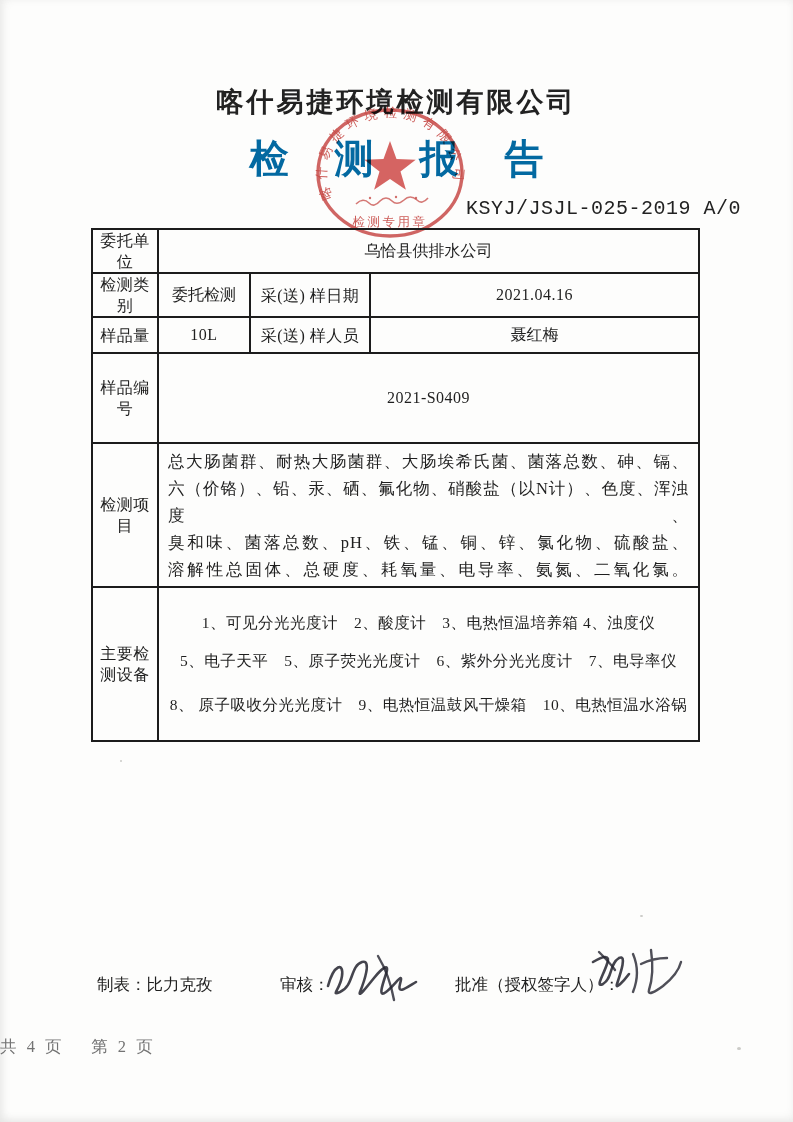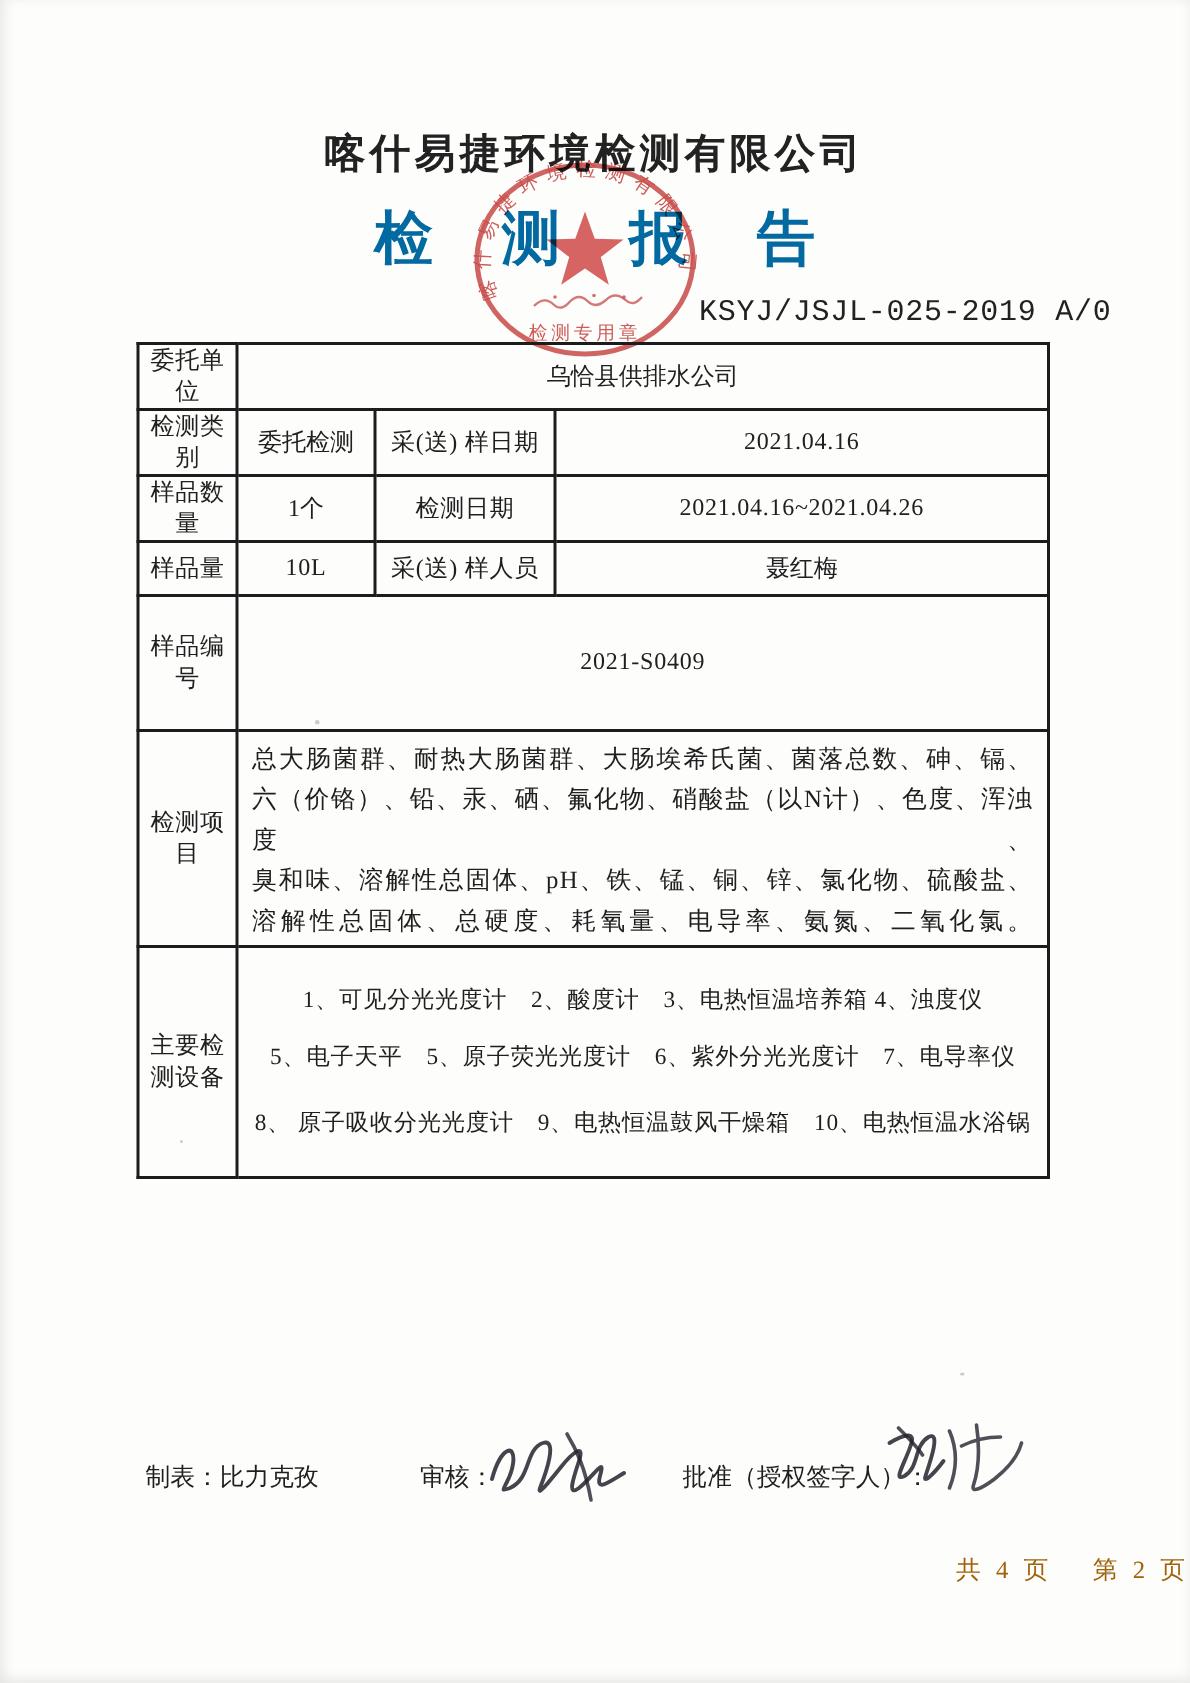--- a/index.html
+++ b/index.html
@@ -91,12 +91,6 @@
     <td class="val num">2021.04.16</td>
   </tr>
   <tr style="height:36px">
-    <td class="lbl">样品数量</td>
-    <td class="val">1个</td>
-    <td class="lbl">检测日期</td>
-    <td class="val num">2021.04.16~2021.04.26</td>
-  </tr>
-  <tr style="height:36px">
     <td class="lbl">样品量</td>
     <td class="val num">10L</td>
     <td class="lbl">采(送) 样人员</td>

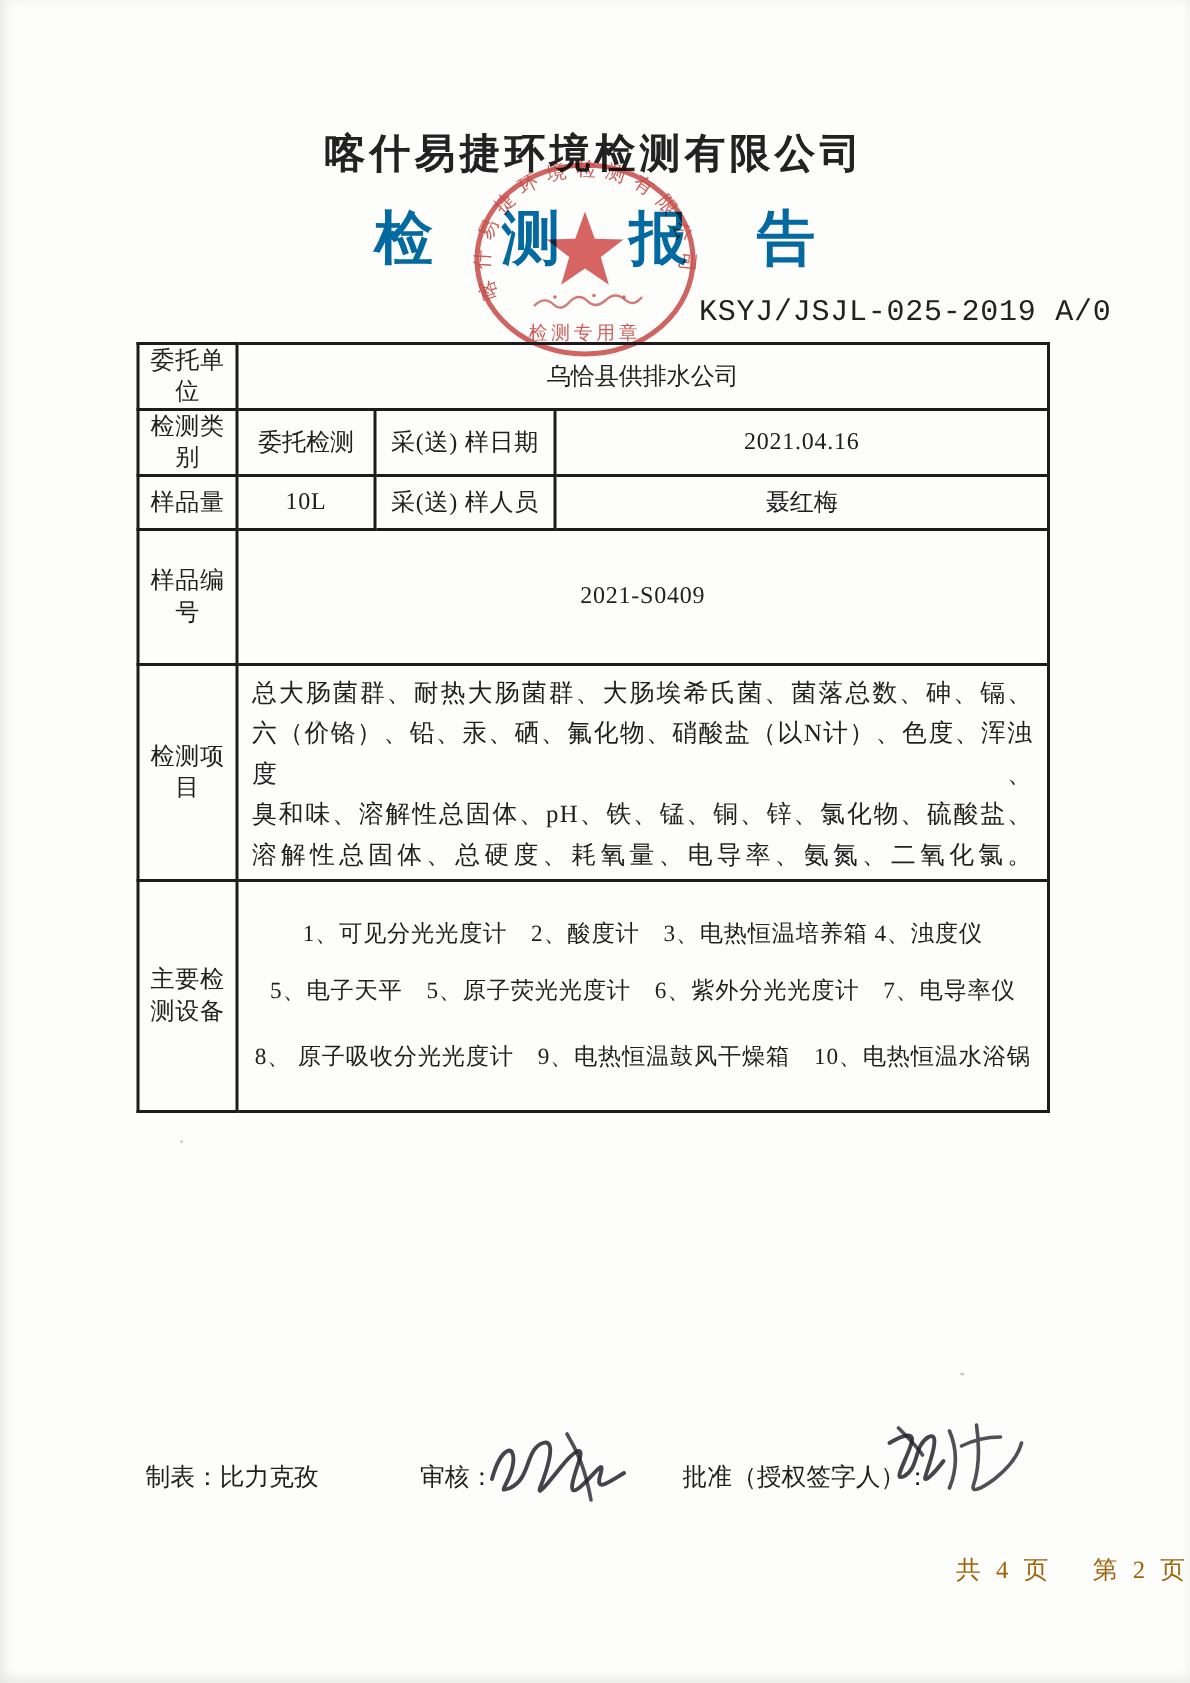--- a/index.html
+++ b/index.html
@@ -105,7 +105,7 @@
     <td class="items-cell" colspan="3">
       <div class="justify-line">总大肠菌群、耐热大肠菌群、大肠埃希氏菌、菌落总数、砷、镉、</div>
       <div class="justify-line">六（价铬）、铅、汞、硒、氟化物、硝酸盐（以N计）、色度、浑浊度、</div>
-      <div class="justify-line">臭和味、溶解性总固体、pH、铁、锰、铜、锌、氯化物、硫酸盐、</div>
+      <div class="justify-line">臭和味、菌落总数、pH、铁、锰、铜、锌、氯化物、硫酸盐、</div>
       <div class="justify-line">溶解性总固体、总硬度、耗氧量、电导率、氨氮、二氧化氯。</div>
     </td>
   </tr>

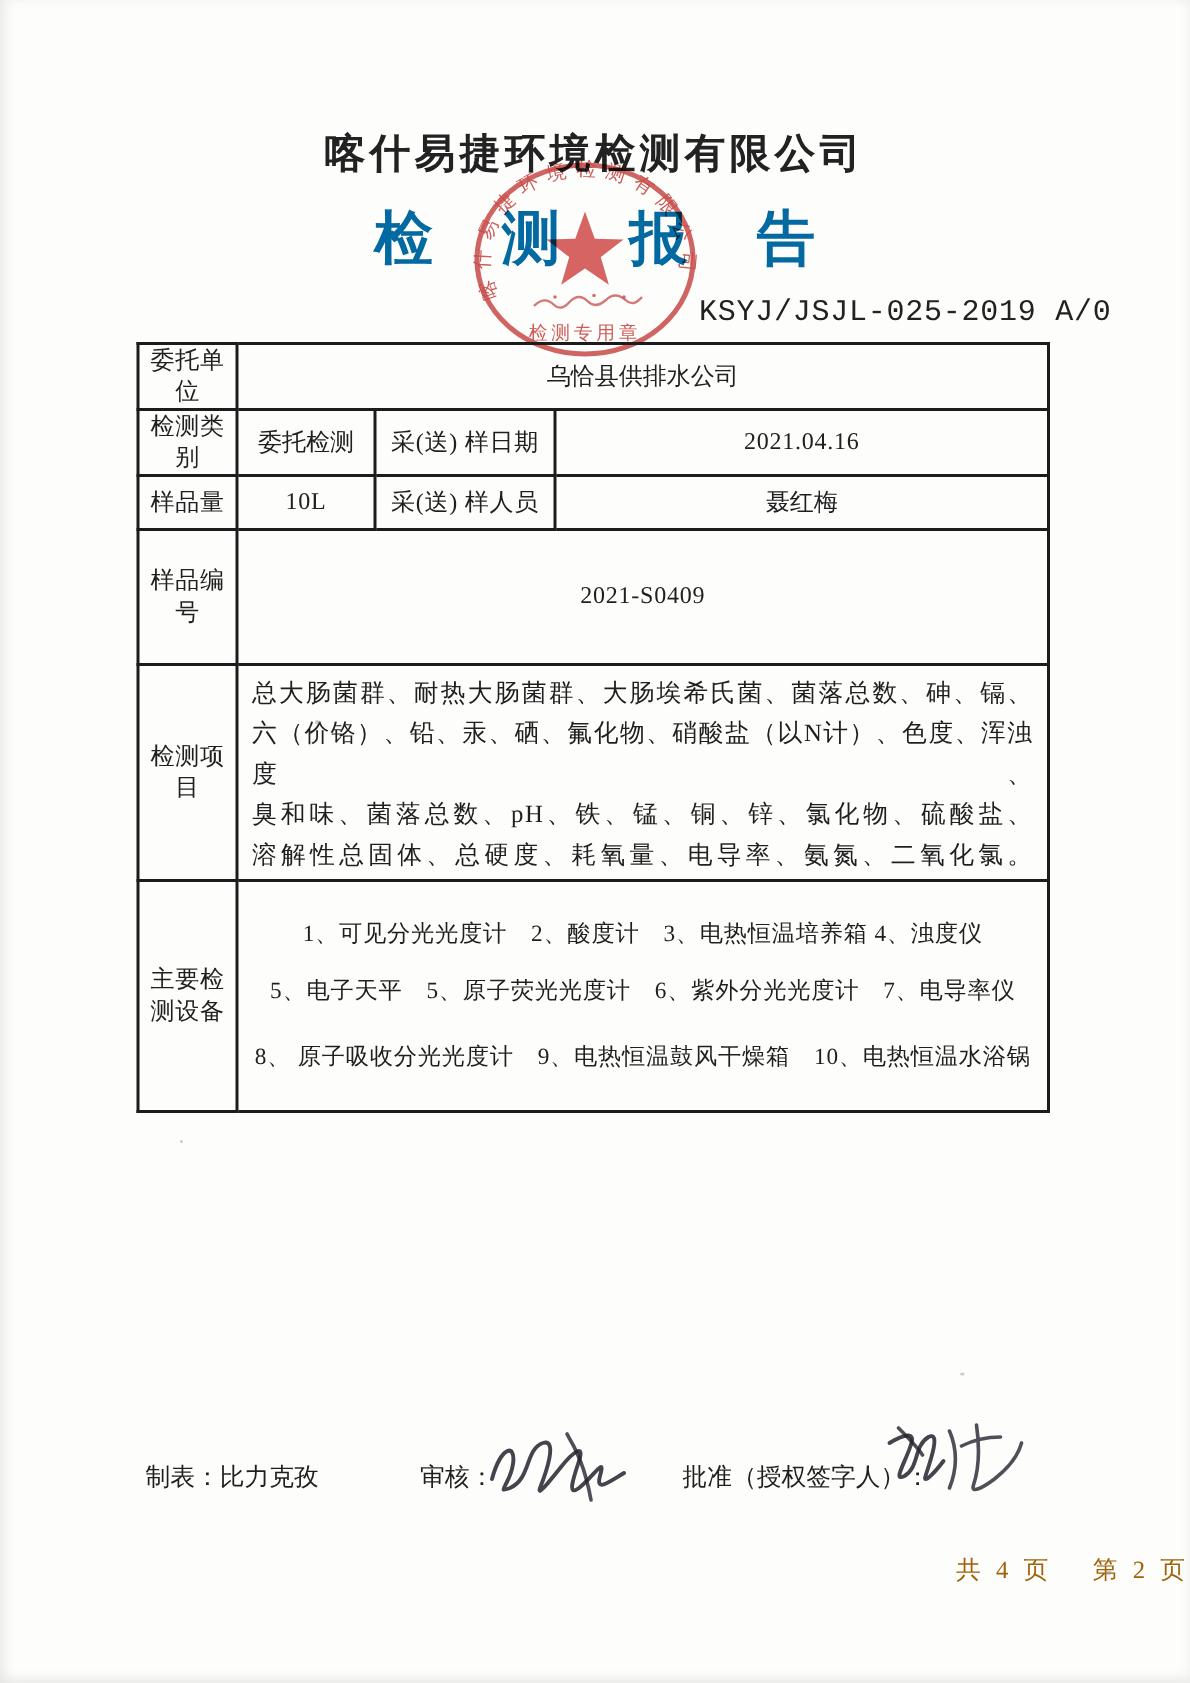--- a/index.html
+++ b/index.html
@@ -44,8 +44,8 @@
   .footer-item{position:absolute;font-size:16.5px;white-space:nowrap;color:#1f1f1f;margin-left:12px;}
   .sig{position:absolute;}
   .page-info{
-    position:absolute;top:1036px;left:0;right:0;text-align:right;
-    font-size:16.5px;letter-spacing:3px;color:#a16207;
+    position:absolute;top:1036px;left:0;right:0;text-align:left;
+    font-size:16.5px;letter-spacing:3px;color:#737373;
   }
   .speck{position:absolute;border-radius:50%;background:#9a9a94;opacity:.5;}
 </style>

